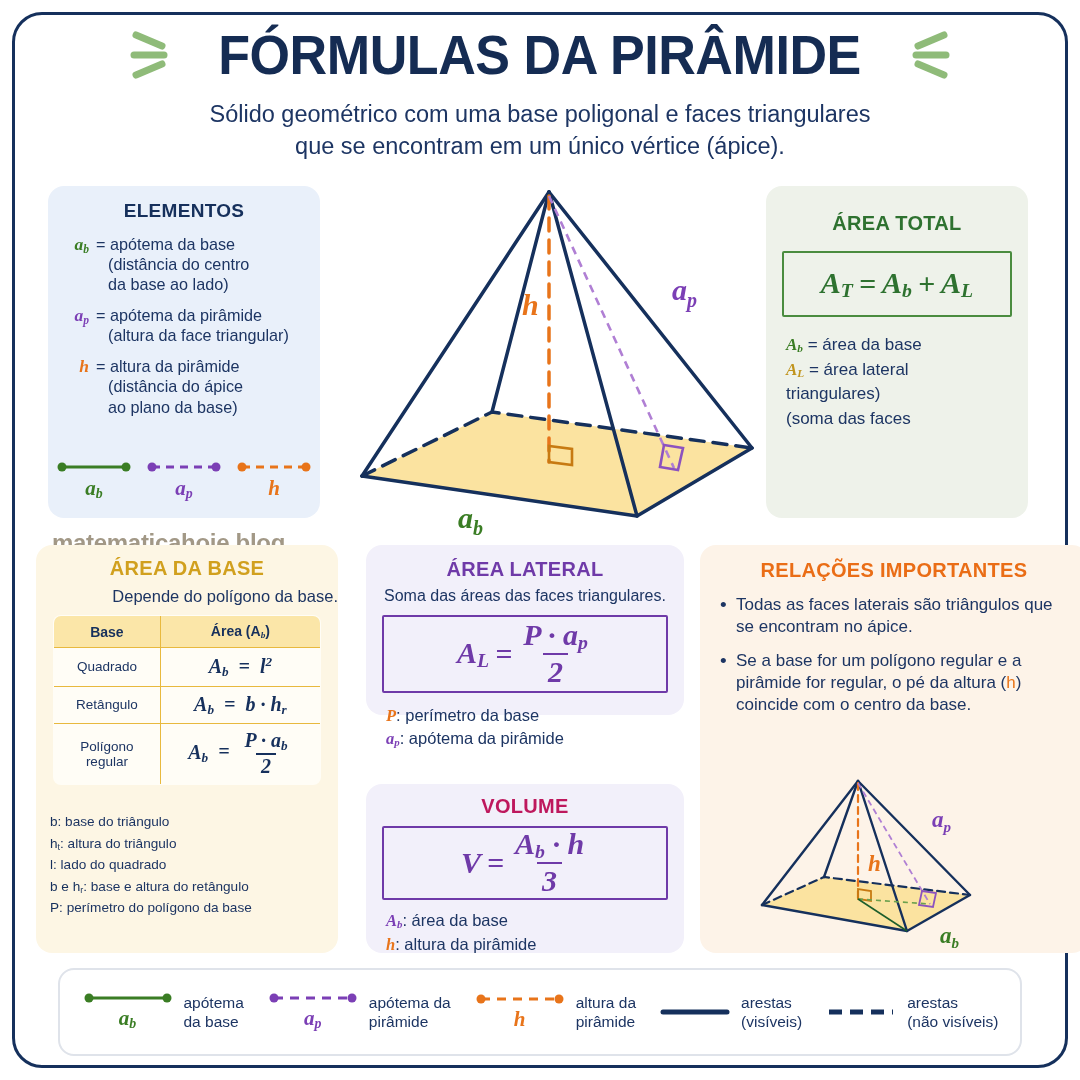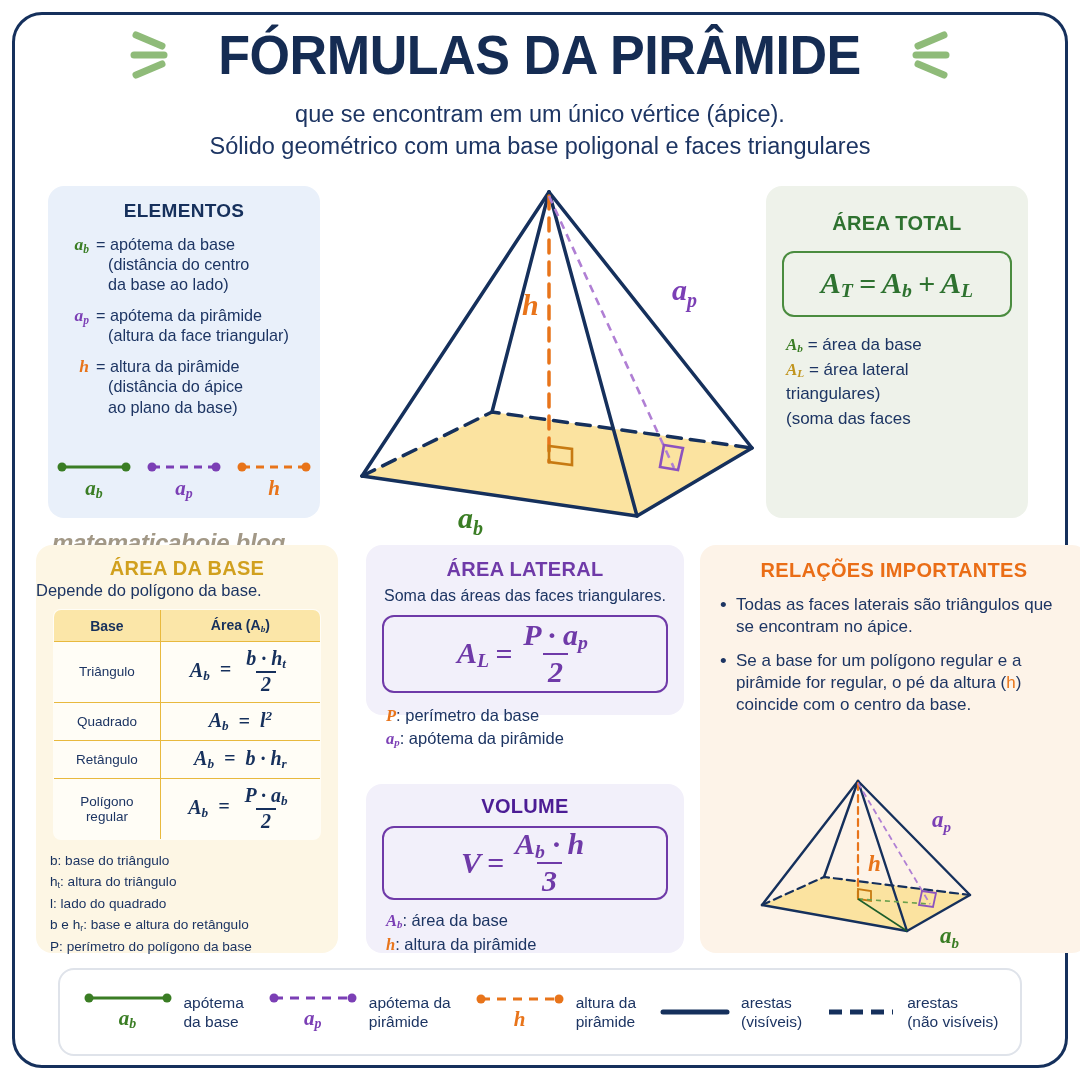--- a/index.html
+++ b/index.html
@@ -216,8 +216,8 @@
       </svg>
     </div>
     <div class="subtitle">
+      <div>Sólido geométrico com uma base poligonal e faces triangulares</div>
       <div>que se encontram em um único vértice (ápice).</div>
-      <div>Sólido geométrico com uma base poligonal e faces triangulares</div>
     </div>
   </div>
 

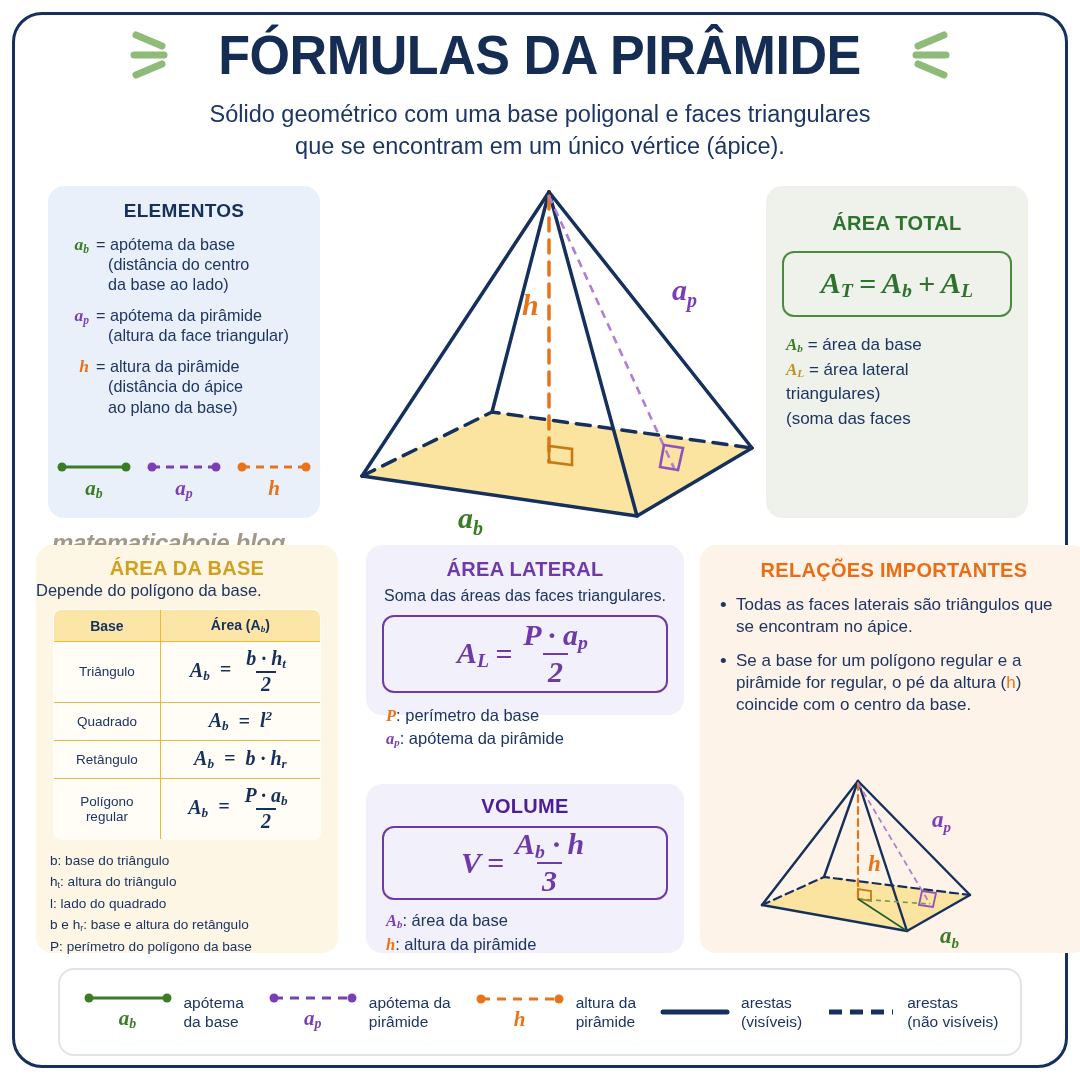--- a/index.html
+++ b/index.html
@@ -81,7 +81,7 @@
   #area-total .card-title { font-size: 20px; color: #2e7230; margin-top: 26px; }
   .formula-box {
     margin: 16px 16px 0 16px; border: 2px solid #4a8c3f;
-    border-radius: 12px; background: transparent;
+    border-radius: 2px; background: transparent;
     display: flex; align-items: center; justify-content: center;
     height: 66px;
   }

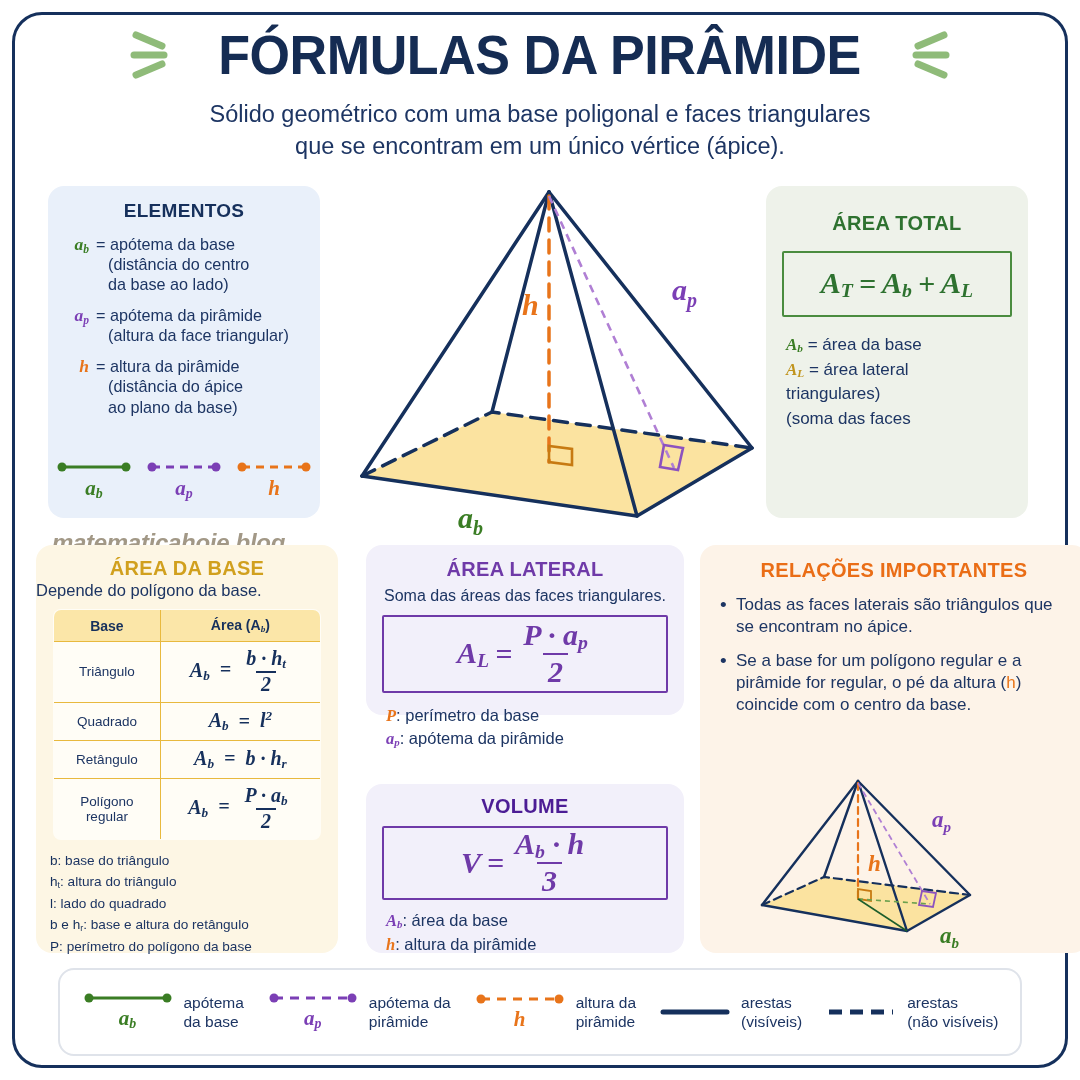--- a/index.html
+++ b/index.html
@@ -171,7 +171,6 @@
     position: absolute; left: 52px; top: 529px;
     font-size: 24px; font-weight: 700; color: #a29886;
     letter-spacing: -0.3px;
-    font-style: italic;
   }
 
   

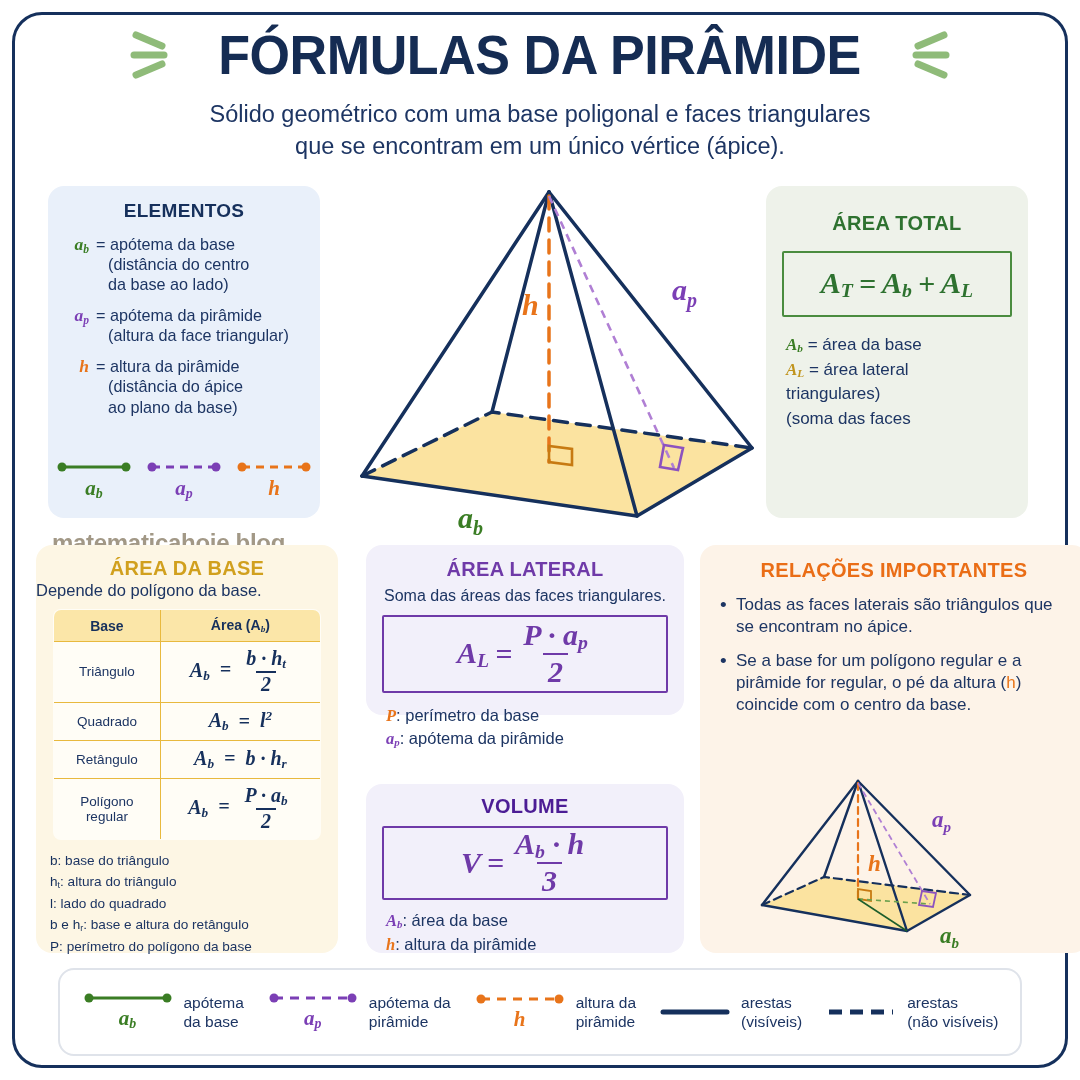--- a/index.html
+++ b/index.html
@@ -108,7 +108,7 @@
     background: #fdf6e4;
   }
   #area-base .card-title { font-size: 20px; color: #d1a01e; margin-top: 12px; }
-  .ab-sub { text-align: left; font-size: 16.5px; color: #1d3563; margin-top: 1px; }
+  .ab-sub { text-align: right; font-size: 16.5px; color: #1d3563; margin-top: 7px; }
   table.ab {
     width: 268px; margin: 9px auto 0 auto;
     border-collapse: collapse;

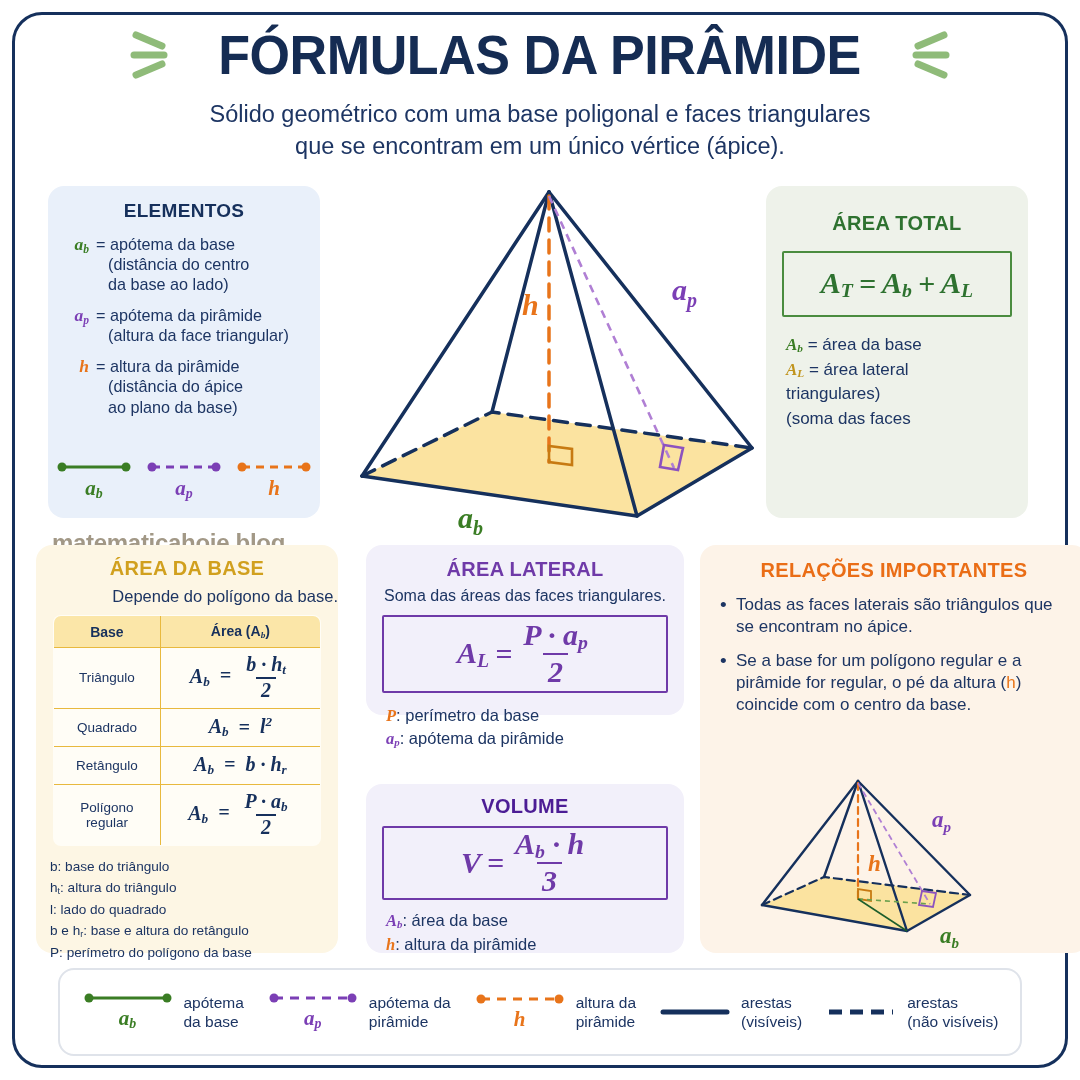--- a/index.html
+++ b/index.html
@@ -110,7 +110,7 @@
   #area-base .card-title { font-size: 20px; color: #d1a01e; margin-top: 12px; }
   .ab-sub { text-align: right; font-size: 16.5px; color: #1d3563; margin-top: 7px; }
   table.ab {
-    width: 268px; margin: 9px auto 0 auto;
+    width: 268px; margin: 9px auto 16px auto;
     border-collapse: collapse;
     border: 1.5px solid #e8b93e; border-radius: 8px; overflow: hidden;
     background: #fffdf6;

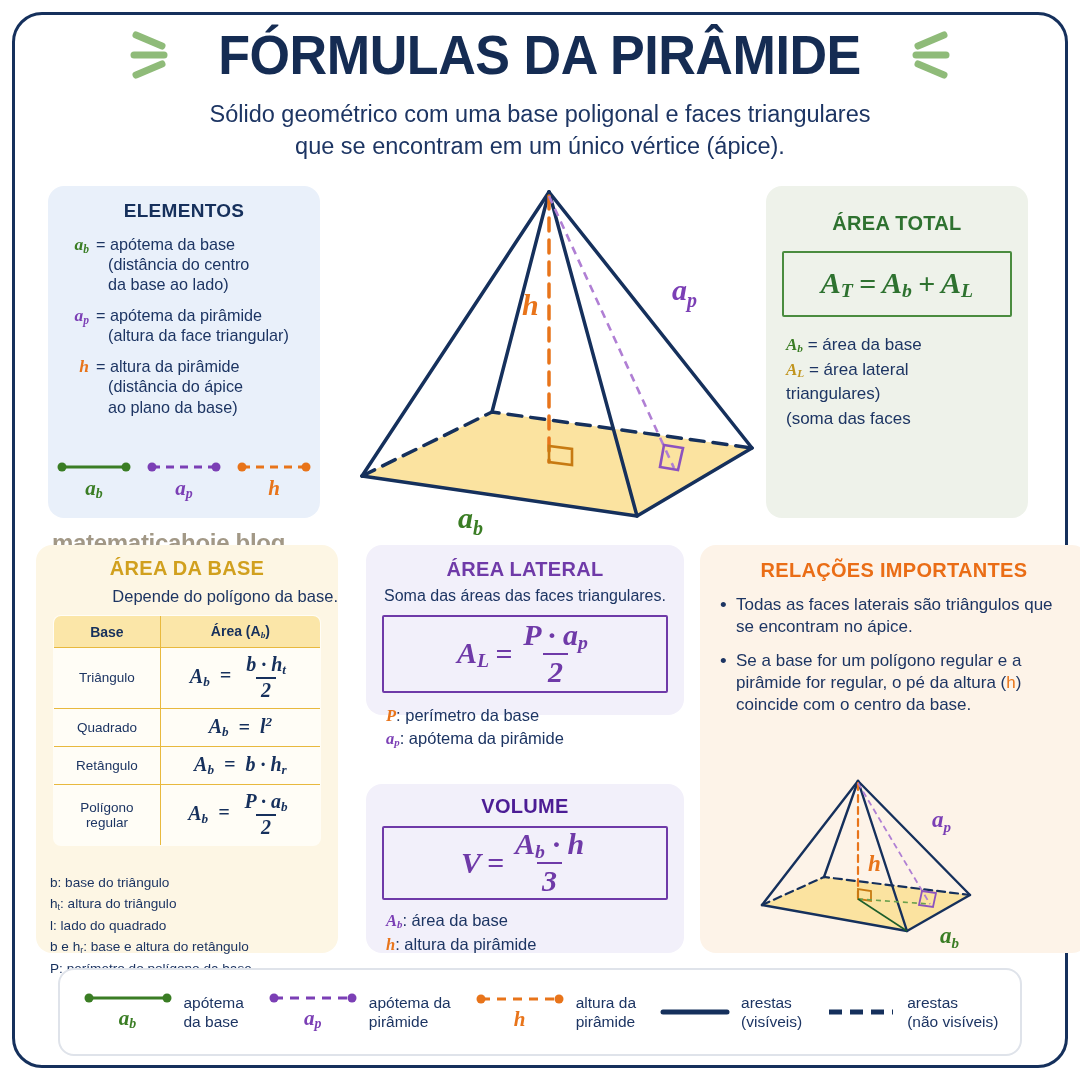--- a/index.html
+++ b/index.html
@@ -360,17 +360,6 @@
         </tr>
       </thead>
       <tbody>
-        <tr>
-          <td>Triângulo</td>
-          <td class="fcell">
-            <span><span>A</span><span class="sb">b</span></span>
-            <span>&nbsp;=&nbsp;</span>
-            <span class="frac">
-                <span class="num"><span>b · h</span><span class="sb">t</span></span>
-                <span class="den">2</span>
-              </span>
-          </td>
-        </tr>
         <tr>
           <td>Quadrado</td>
           <td class="fcell">

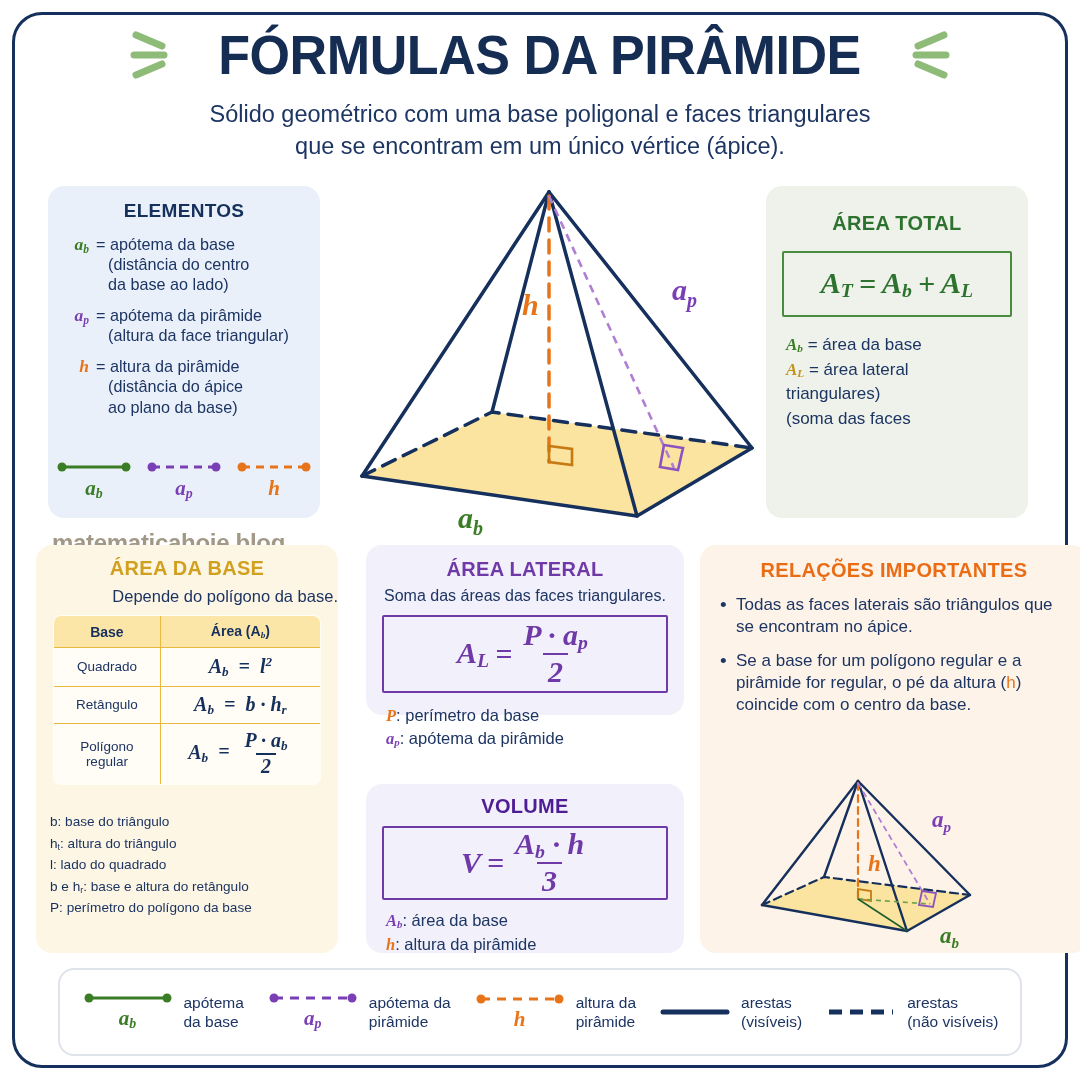--- a/index.html
+++ b/index.html
@@ -142,7 +142,7 @@
     left: 366px; top: 784px; width: 318px; height: 169px;
     background: #f2f0fa;
   }
-  #volume .card-title { font-size: 20px; color: #4c1d95; margin-top: 11px; }
+  #volume .card-title { font-size: 20px; color: #be185d; margin-top: 11px; }
 
   
   #relacoes {

